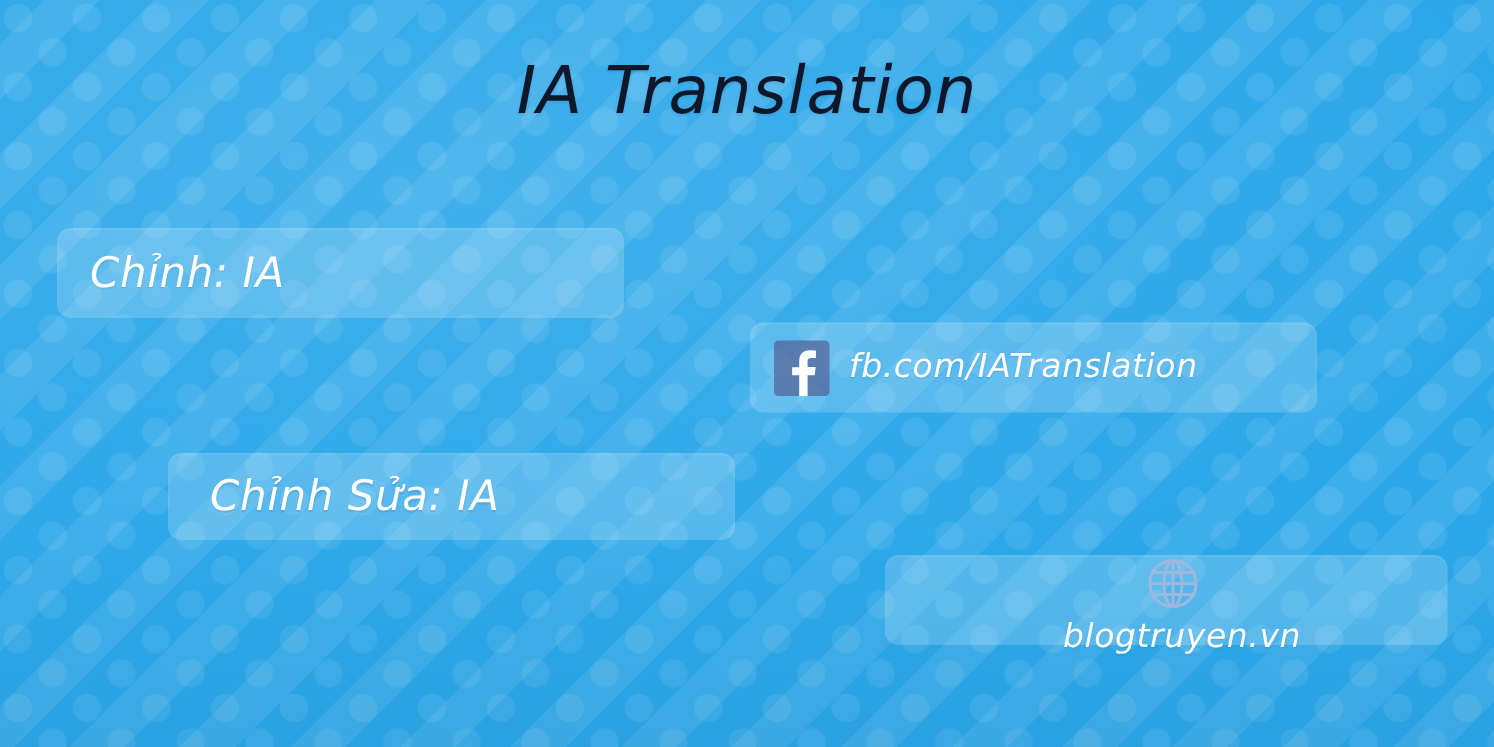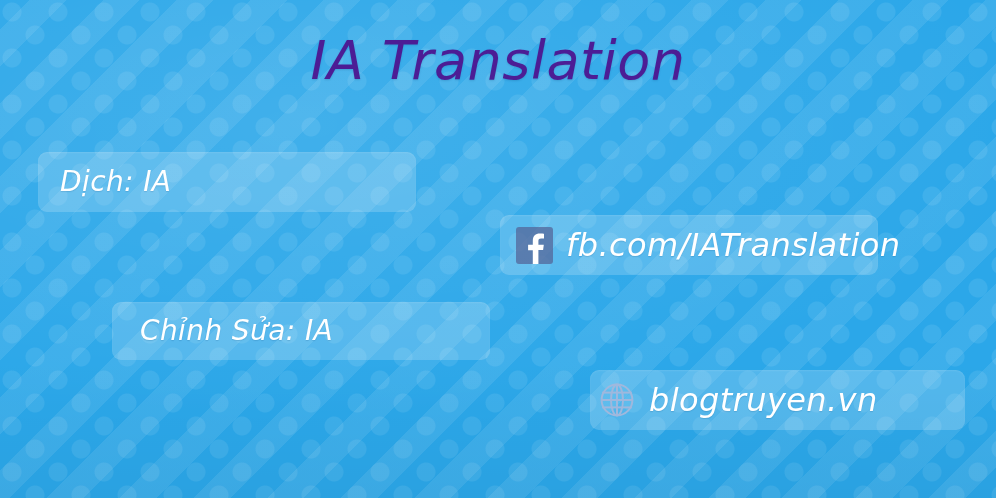--- a/index.html
+++ b/index.html
@@ -68,9 +68,9 @@
     right: 0;
     top: 28px;
     text-align: center;
-    color: #4c1d95;
+    color: #0f172a;
     font-family: "DejaVu Sans", sans-serif;
-    font-size: 54px;
+    font-size: 44px;
     line-height: 66px;
     font-weight: 400;
     font-style: italic;

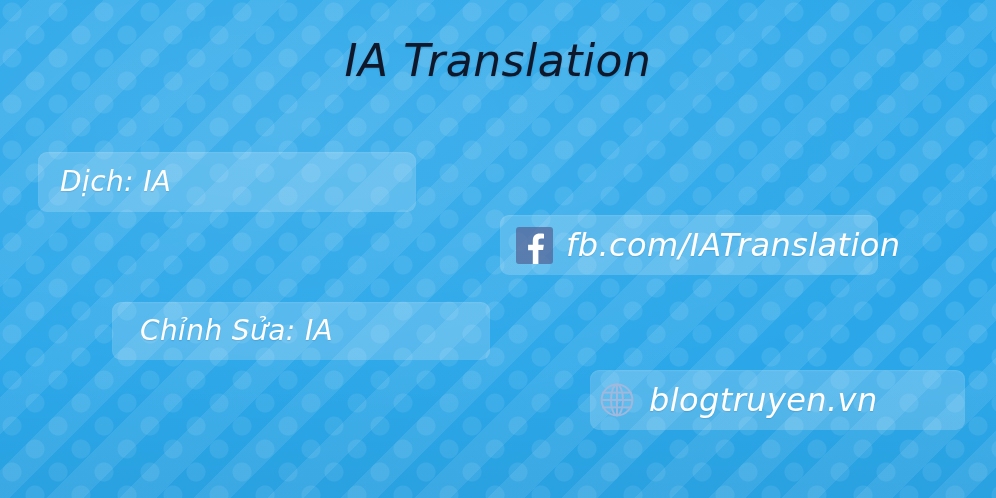--- a/index.html
+++ b/index.html
@@ -144,7 +144,7 @@
   <div class="title">IA Translation</div>
 
   <div class="pill" id="pill-dich">
-    <span class="pill-text">Dịch: IA</span>
+    <span class="pill-text">Chỉnh: IA</span>
   </div>
 
   <div class="pill" id="pill-fb">

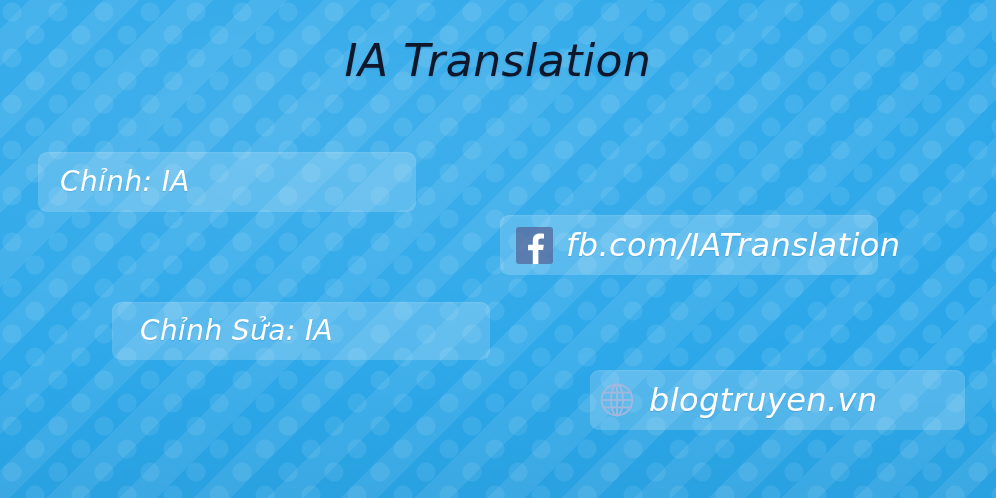--- a/index.html
+++ b/index.html
@@ -108,7 +108,7 @@
   #pill-web       { left: 590px; top: 370px; width: 375px; height: 60px; padding-left: 8px; }
 
   #pill-fb  .pill-text,
-  #pill-web .pill-text { font-size: 32px; }
+  #pill-web .pill-text { font-size: 22px; }
 
   
   .icon-slot {

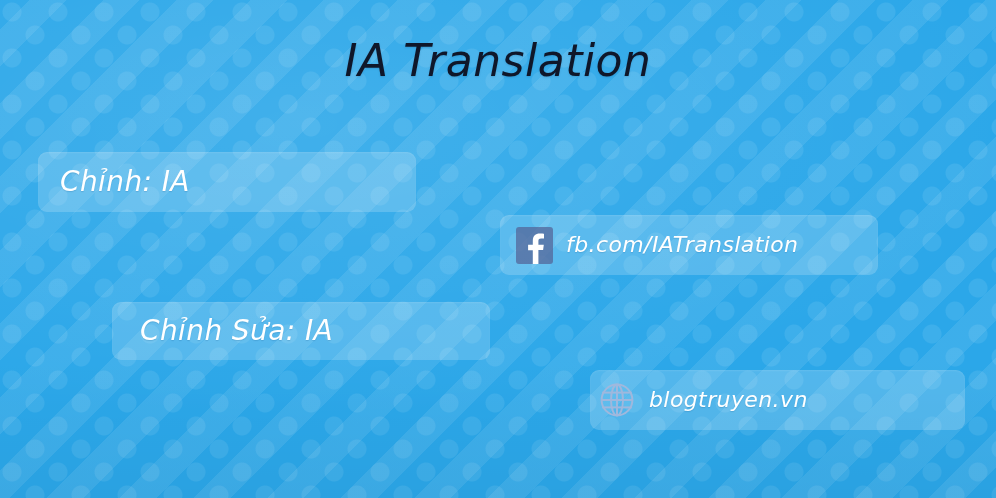--- a/index.html
+++ b/index.html
@@ -105,7 +105,7 @@
   #pill-dich      { left: 38px;  top: 152px; width: 378px; height: 60px; padding-left: 22px; }
   #pill-fb        { left: 500px; top: 215px; width: 378px; height: 60px; padding-left: 16px; }
   #pill-chinhsua  { left: 112px; top: 302px; width: 378px; height: 58px; padding-left: 28px; }
-  #pill-web       { left: 590px; top: 370px; width: 375px; height: 60px; padding-left: 8px; }
+  #pill-web       { left: 590px; top: 370px; width: 375px; height: 60px; padding-left: 21px; flex-direction: column; }
 
   #pill-fb  .pill-text,
   #pill-web .pill-text { font-size: 22px; }

